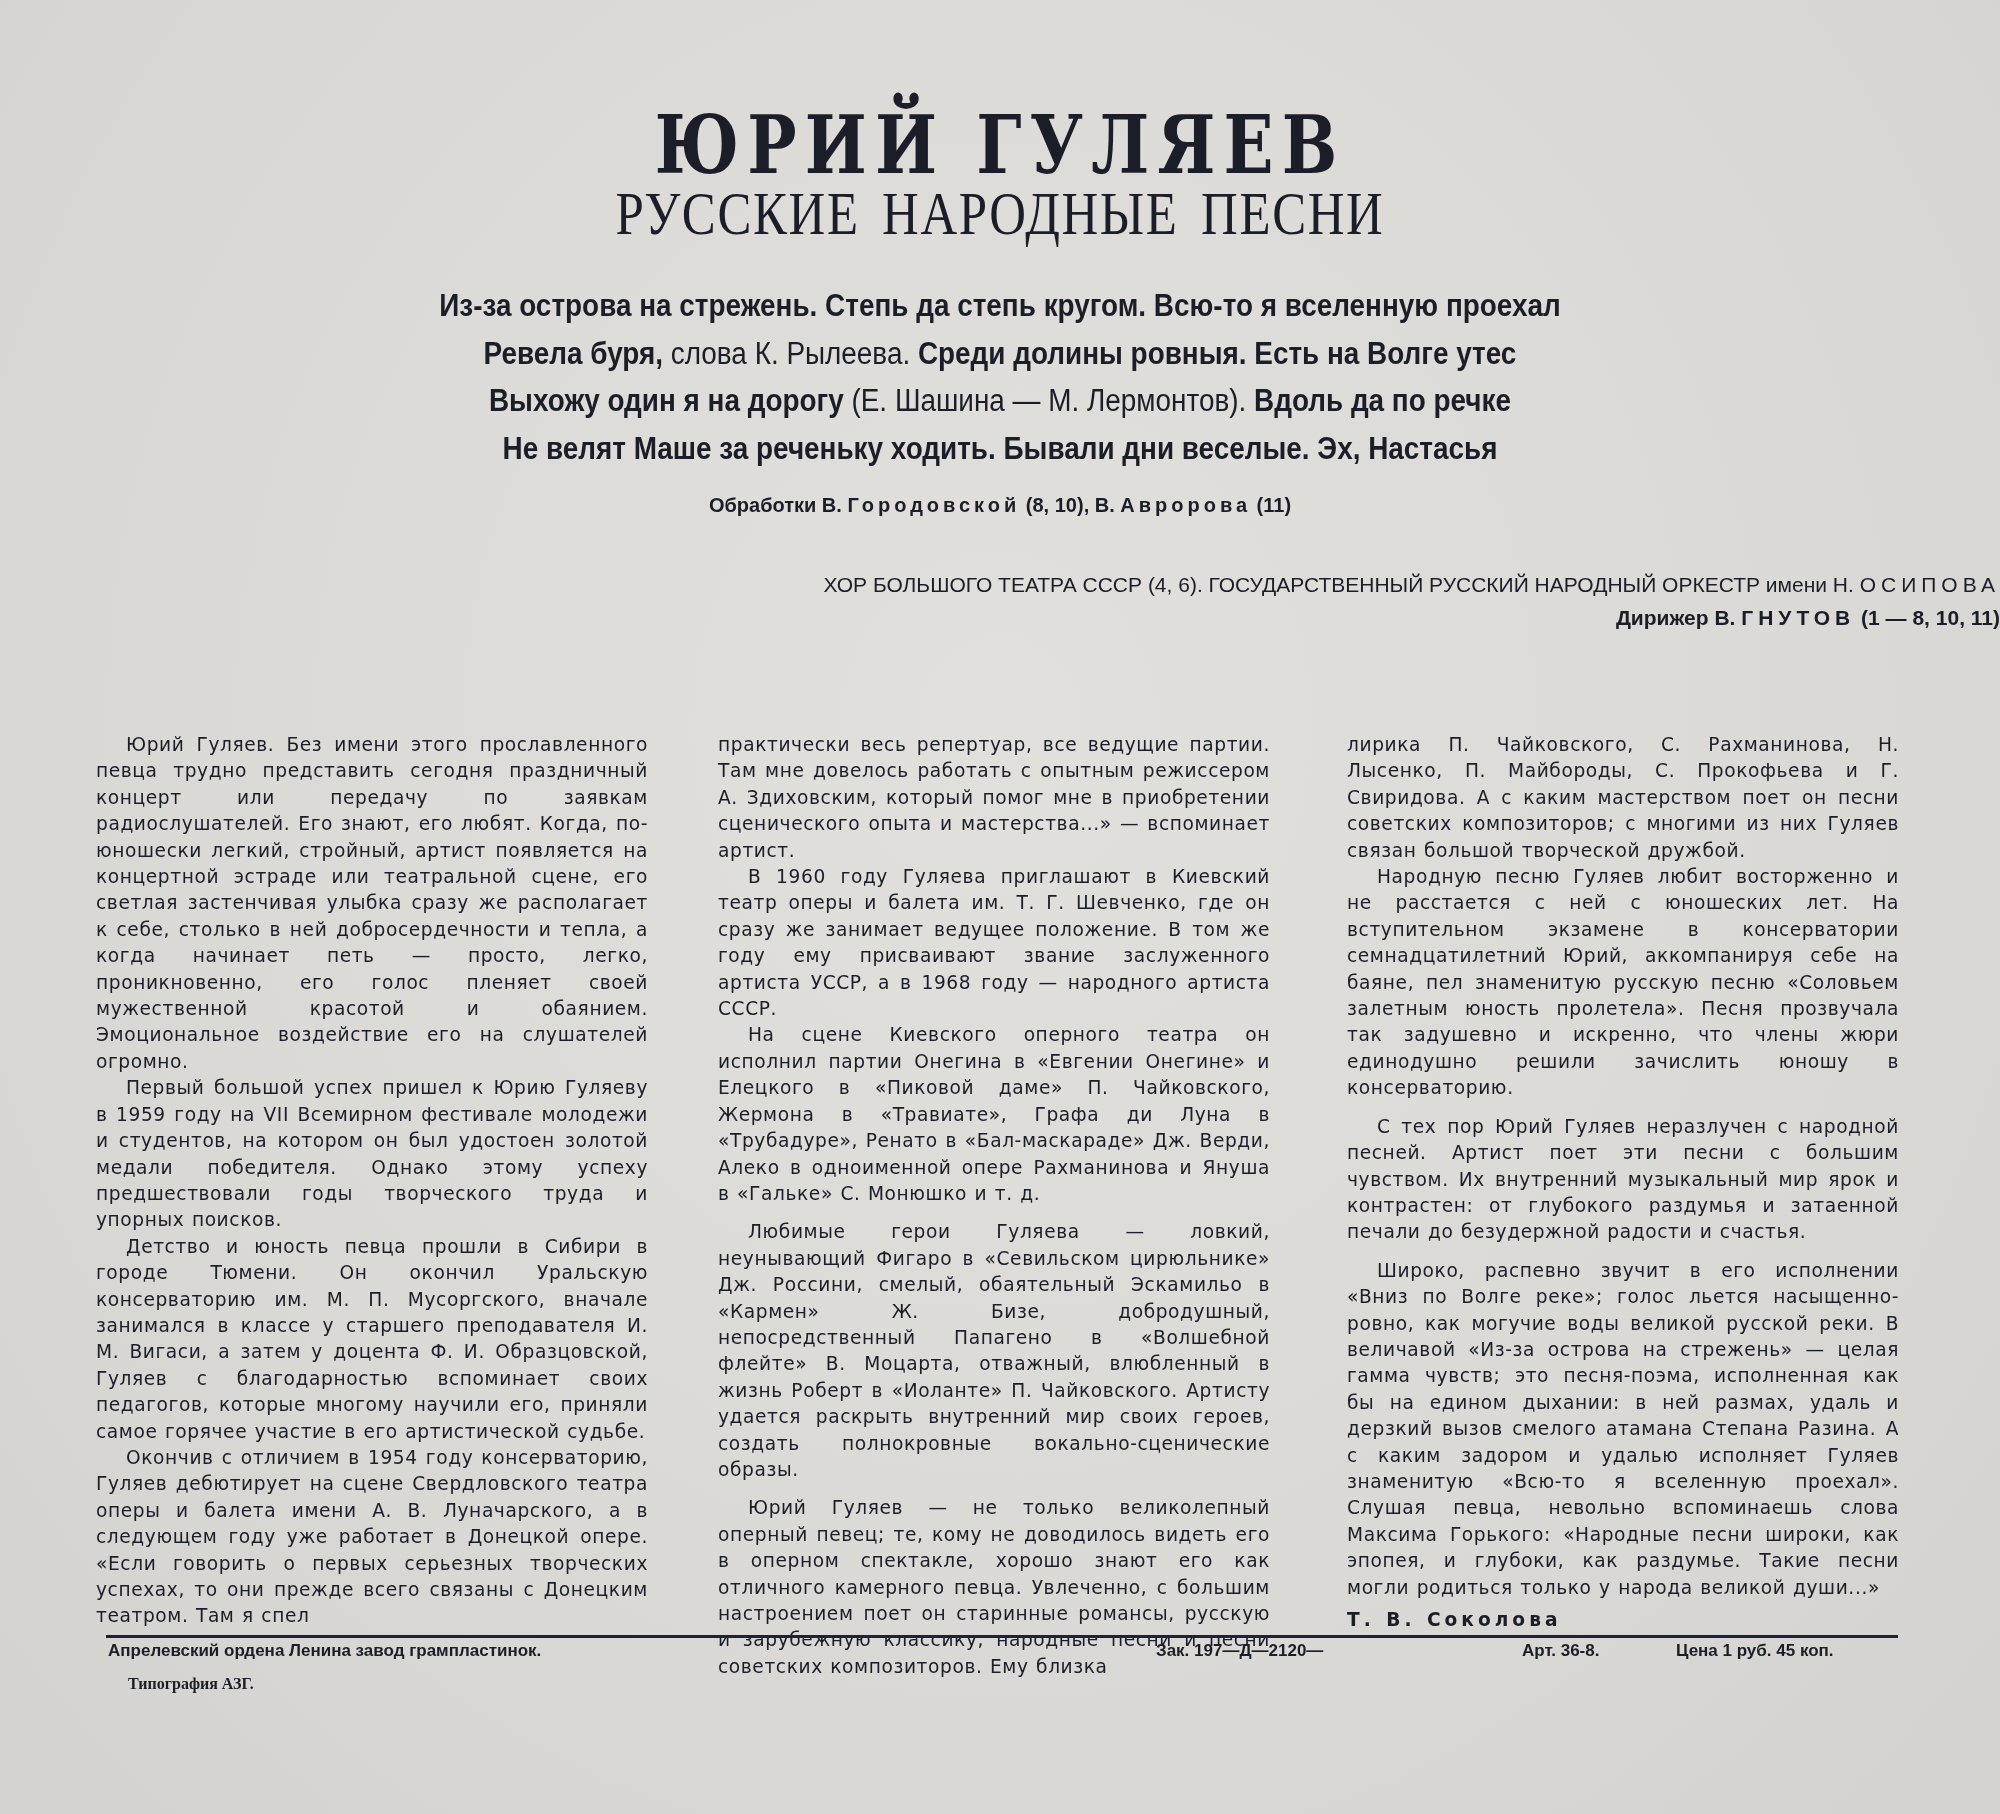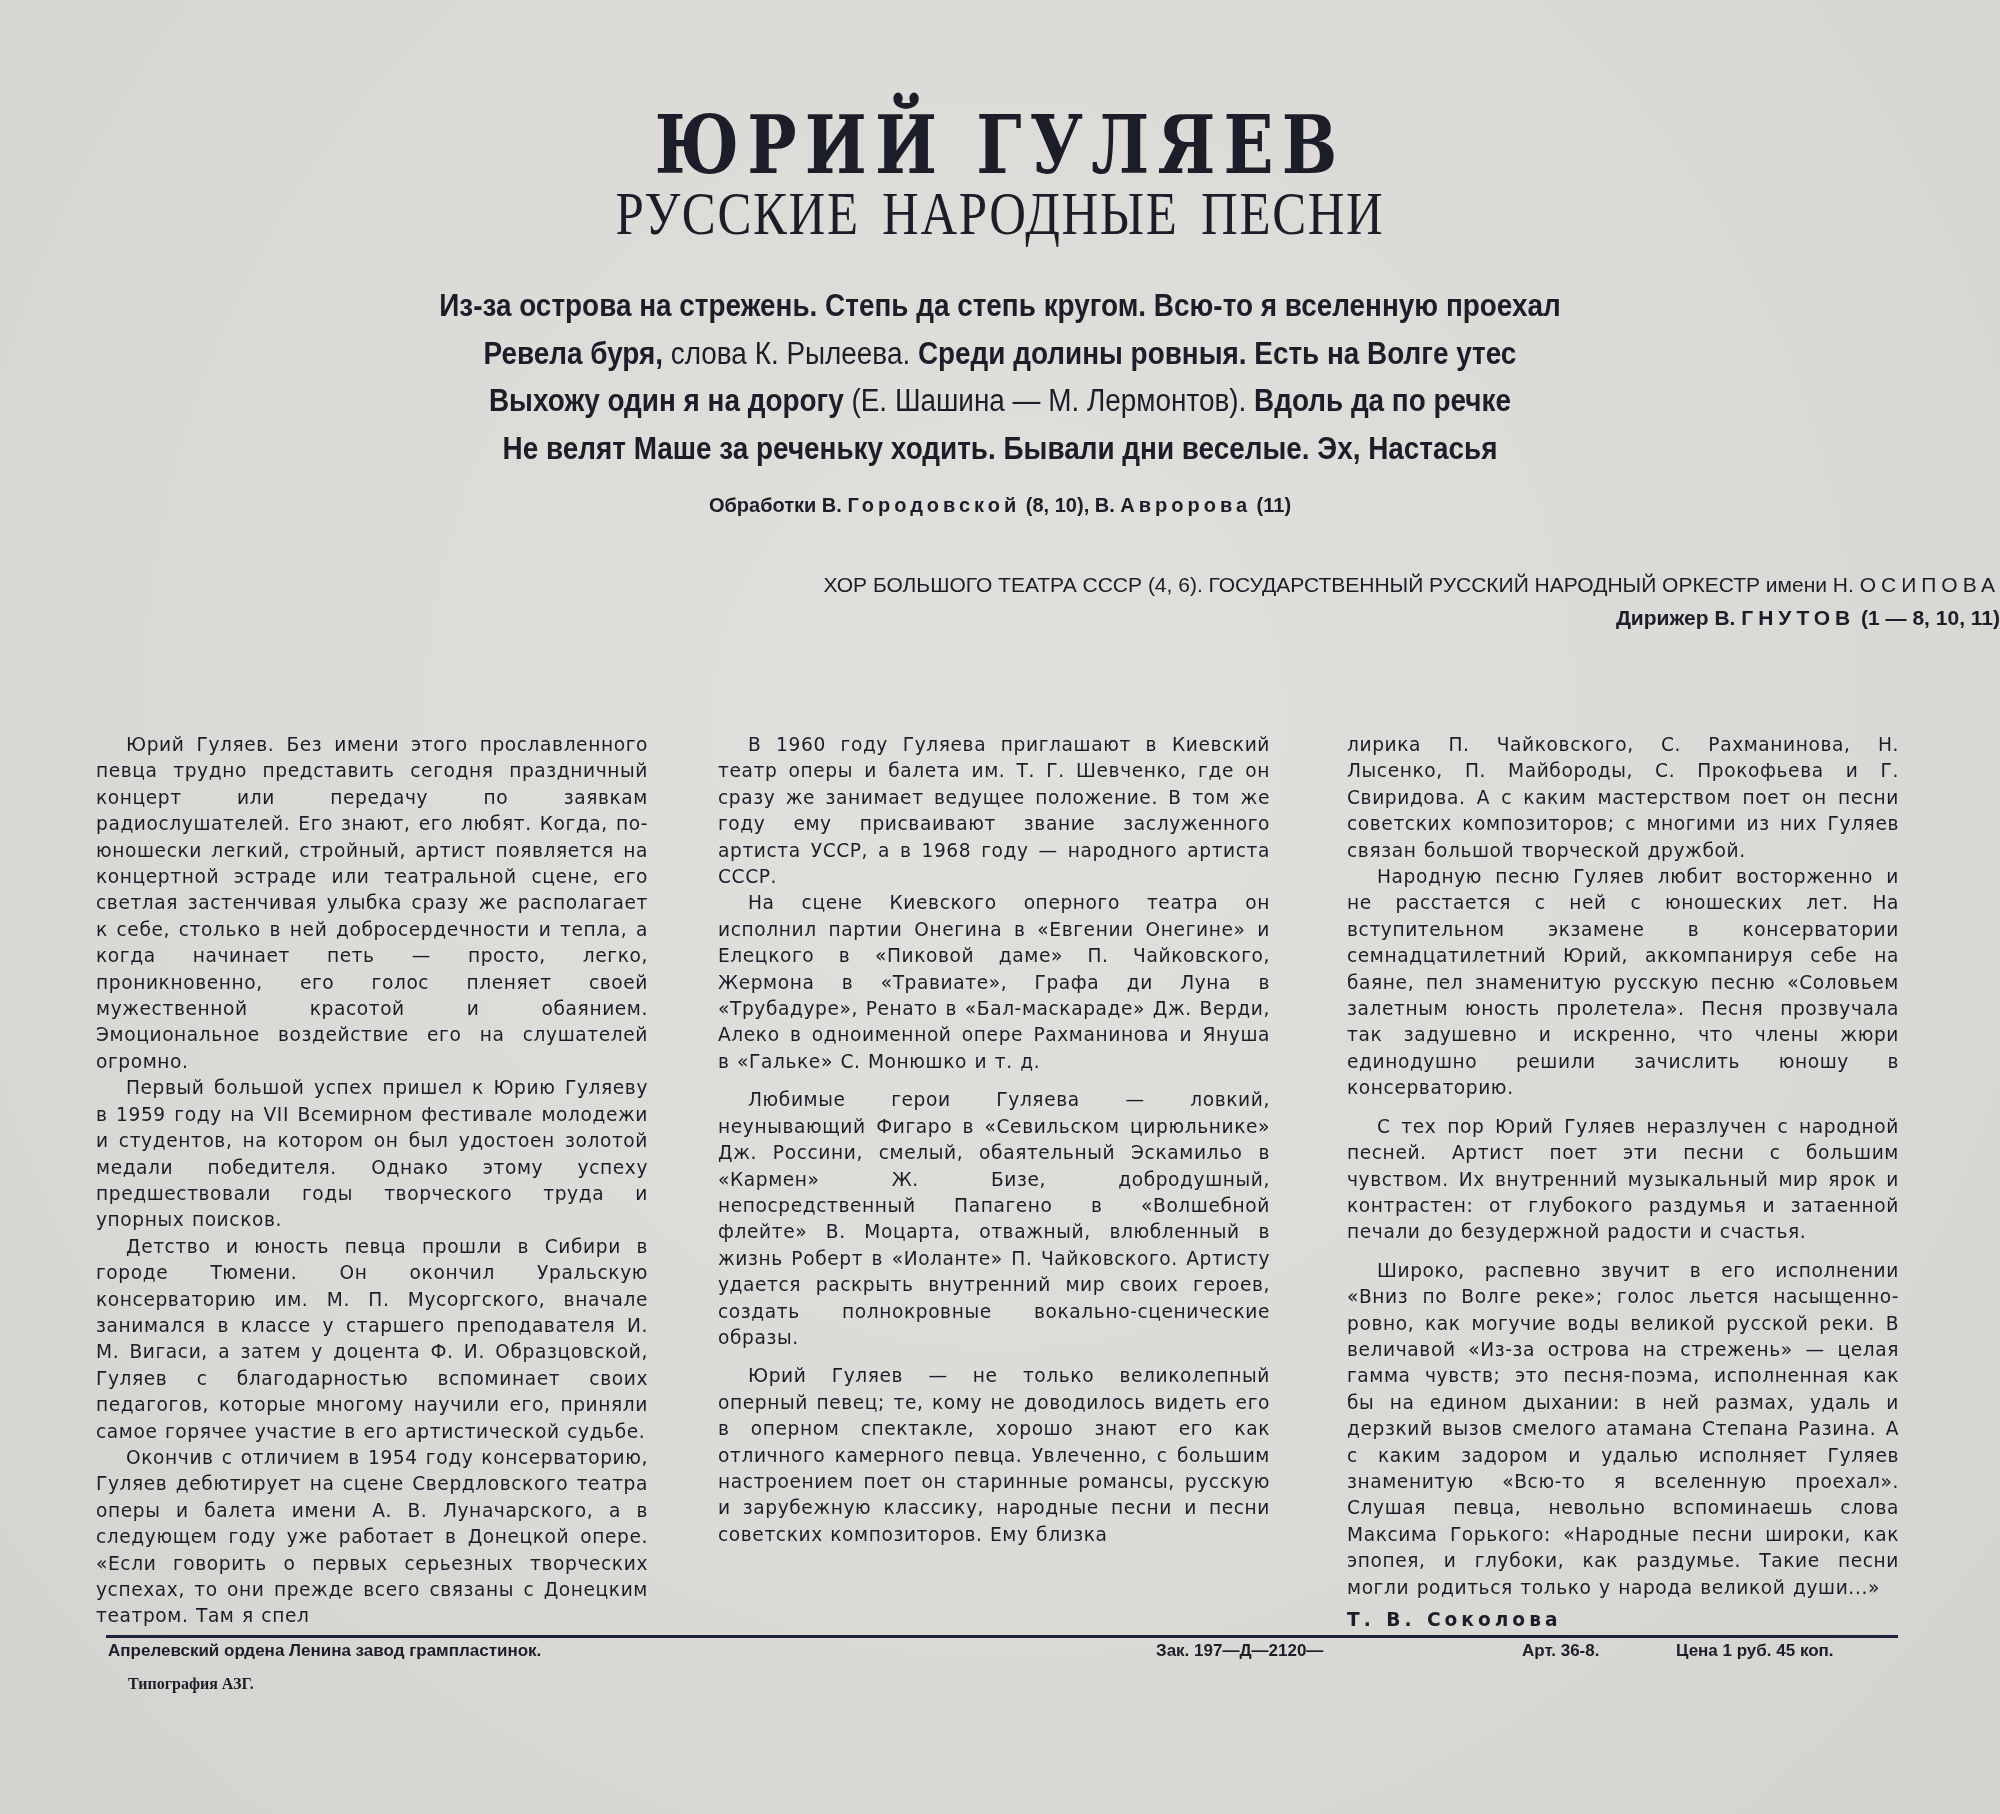--- a/index.html
+++ b/index.html
@@ -87,6 +87,7 @@
 </div>
 
 <div class="abs col c2">
+  <p style="text-indent:0">практически весь репертуар, все ведущие партии. Там мне  довелось  работать  с опытным режиссером А. Здиховским, который помог мне в приобретении сценического опыта и мастерства...» — вспоминает артист.</p>
   <p>В 1960 году Гуляева приглашают в Киевский театр оперы и балета им. Т. Г. Шевченко, где он сразу же занимает ведущее  положение. В том же году ему присваивают звание заслуженного артиста УССР, а в 1968 году — народного артиста СССР.</p>
   <p>На сцене  Киевского  оперного  театра  он исполнил партии Онегина в «Евгении Онегине» и Елецкого  в «Пиковой  даме»  П. Чайковского, Жермона в «Травиате», Графа ди Луна в «Трубадуре»,  Ренато в «Бал-маскараде»  Дж. Верди, Алеко в одноименной опере Рахманинова и Януша в «Гальке» С. Монюшко и т. д.</p>
   <p class="gap">Любимые герои Гуляева — ловкий, неунывающий Фигаро в «Севильском цирюльнике» Дж. Россини,  смелый,  обаятельный  Эскамильо  в «Кармен» Ж. Бизе, добродушный, непосредственный Папагено в «Волшебной флейте» В. Моцарта, отважный, влюбленный в жизнь  Роберт  в «Иоланте»  П. Чайковского.  Артисту   удается раскрыть внутренний мир своих героев, создать полнокровные  вокально-сценические  образы.</p>

